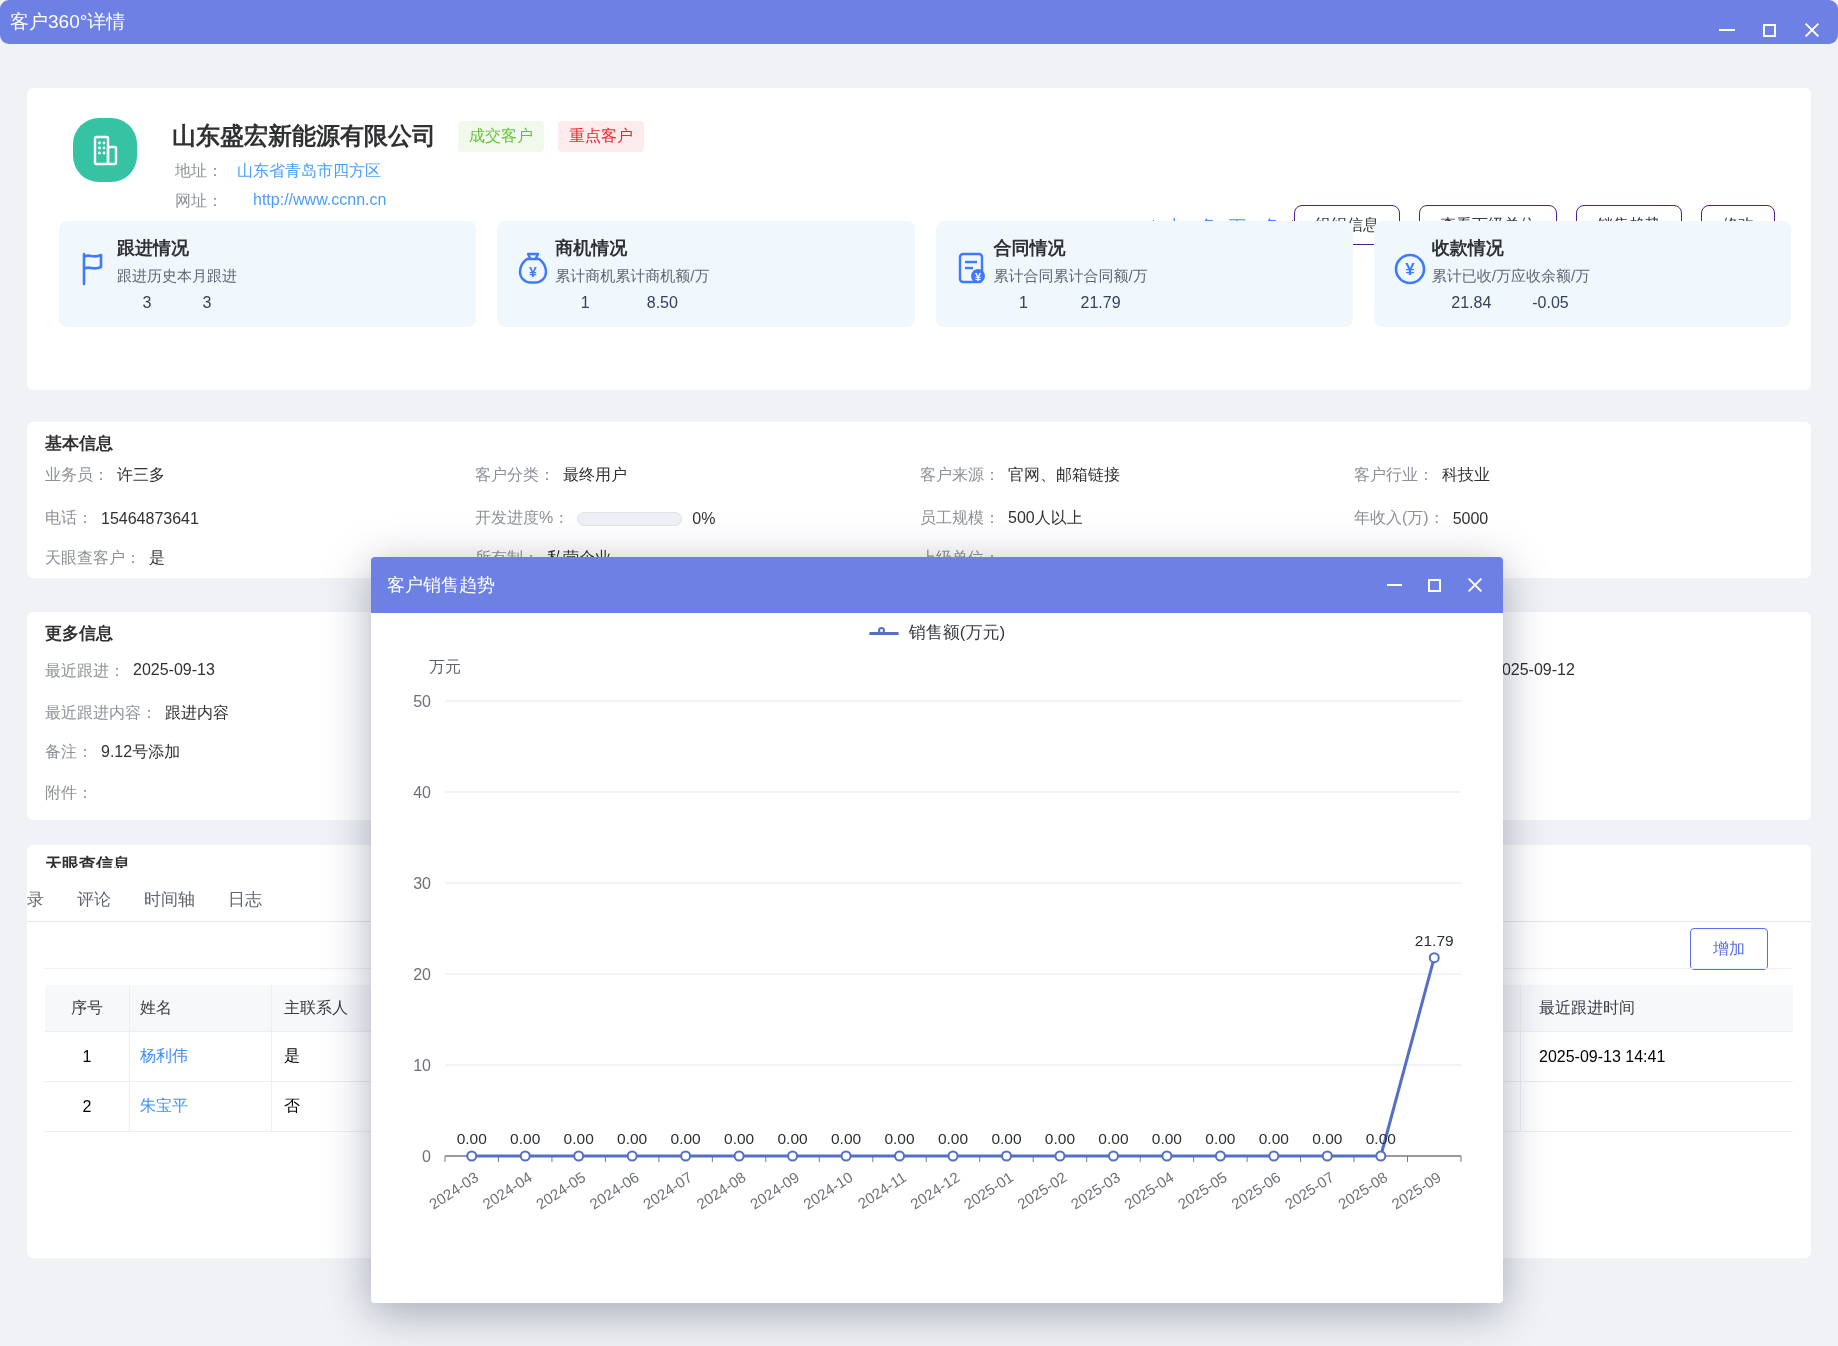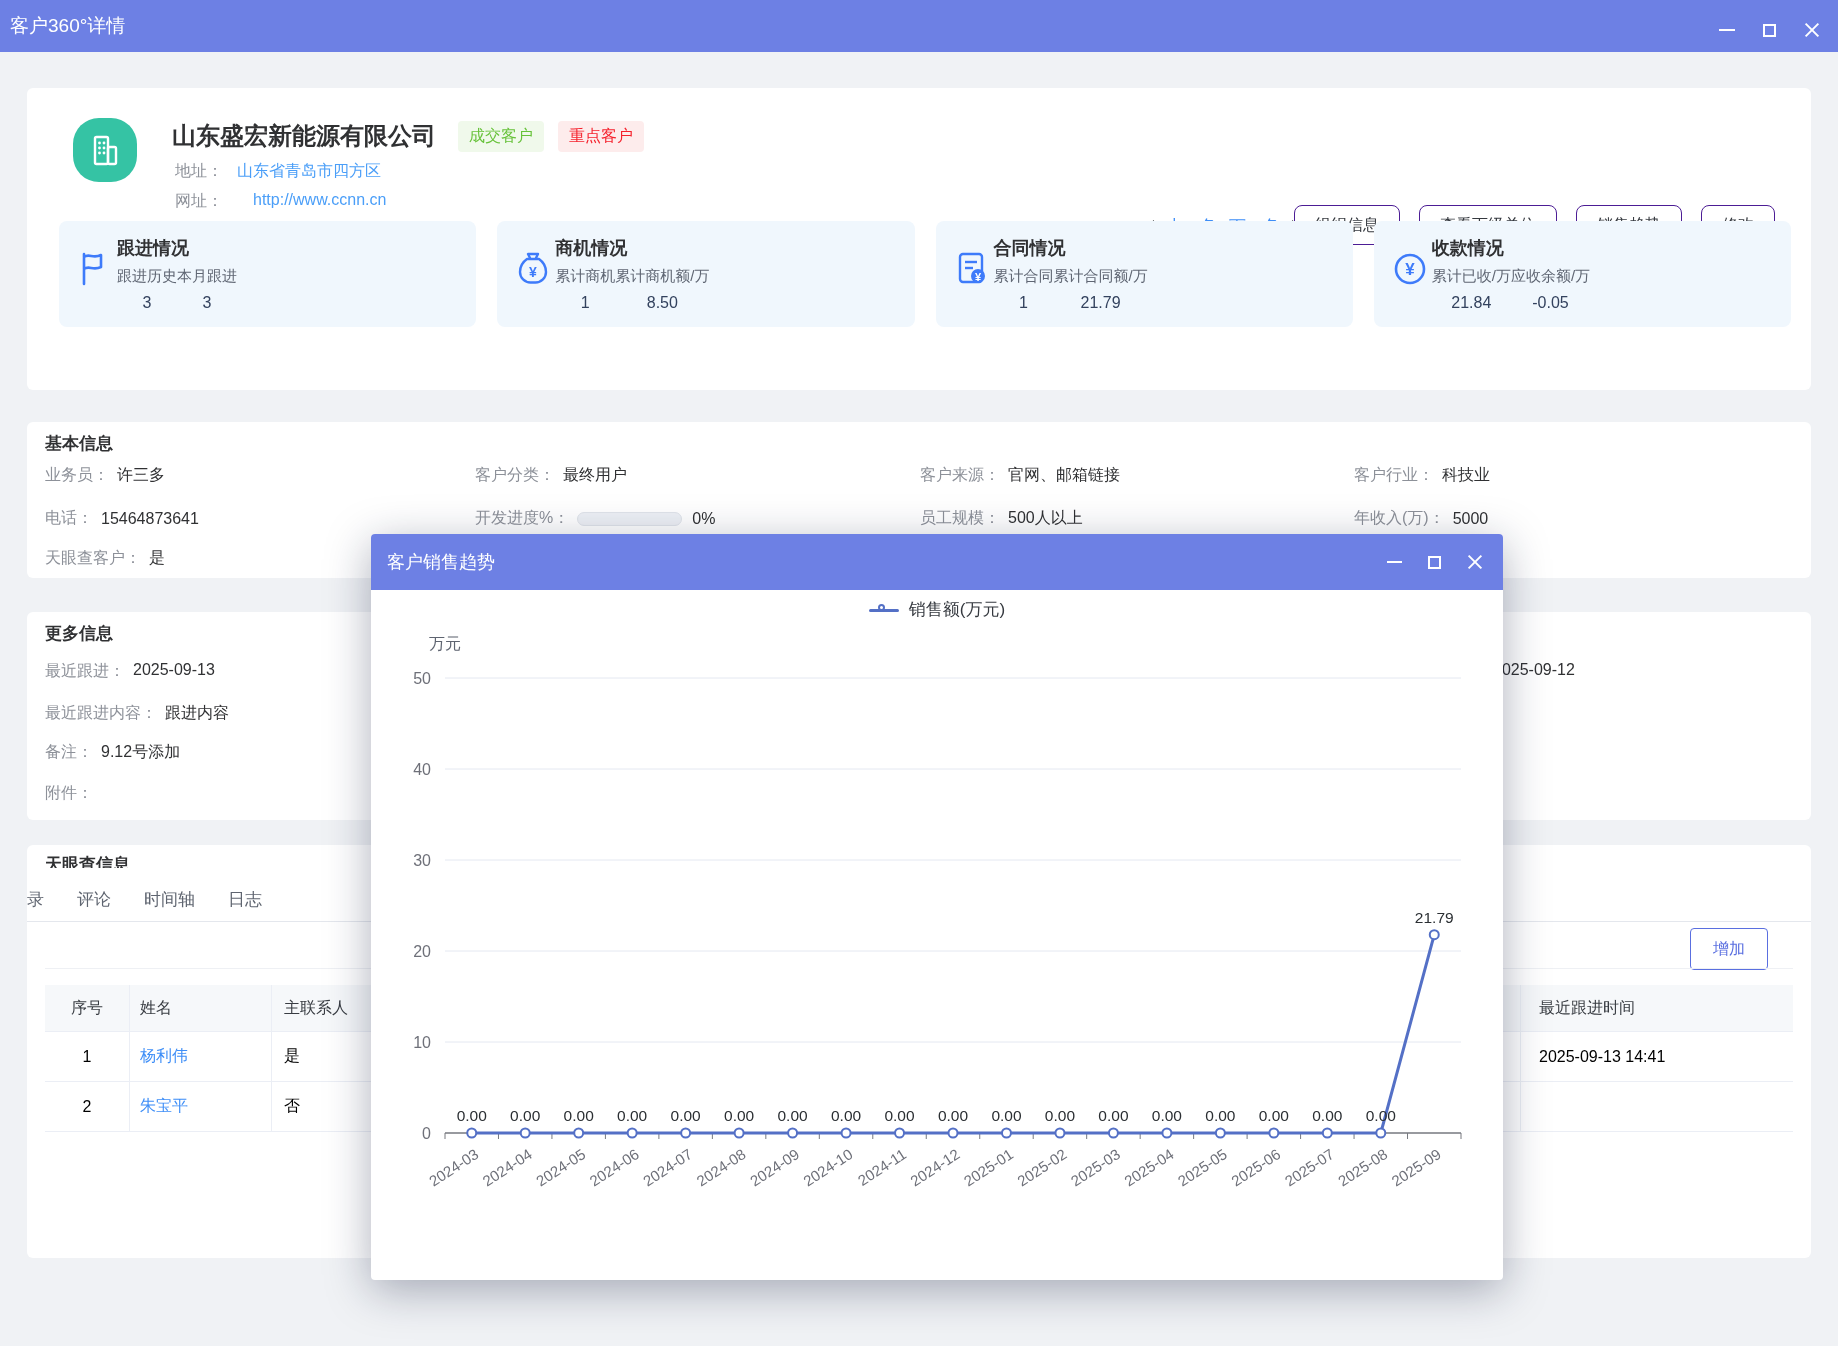--- a/index.html
+++ b/index.html
@@ -8,7 +8,7 @@
   #screen { position:relative; width:1838px; height:1346px; background:#f0f2f5; overflow:hidden; }
 
   
-  .titlebar { position:absolute; left:0; top:0; width:1838px; height:52px; background:#6d80e4; display:flex; align-items:center; }
+  .titlebar { position:absolute; left:0; top:0; width:1838px; height:44px; background:#6d80e4; display:flex; align-items:center;border-radius:9px; }
   .titlebar .wtitle { color:#fff; font-size:19px; margin-left:10px; }
   .win-controls { position:absolute; right:18px; top:0; height:60px; display:flex; align-items:center; gap:28px; }
   .ic-min { width:16px; height:2px; background:#fff; }

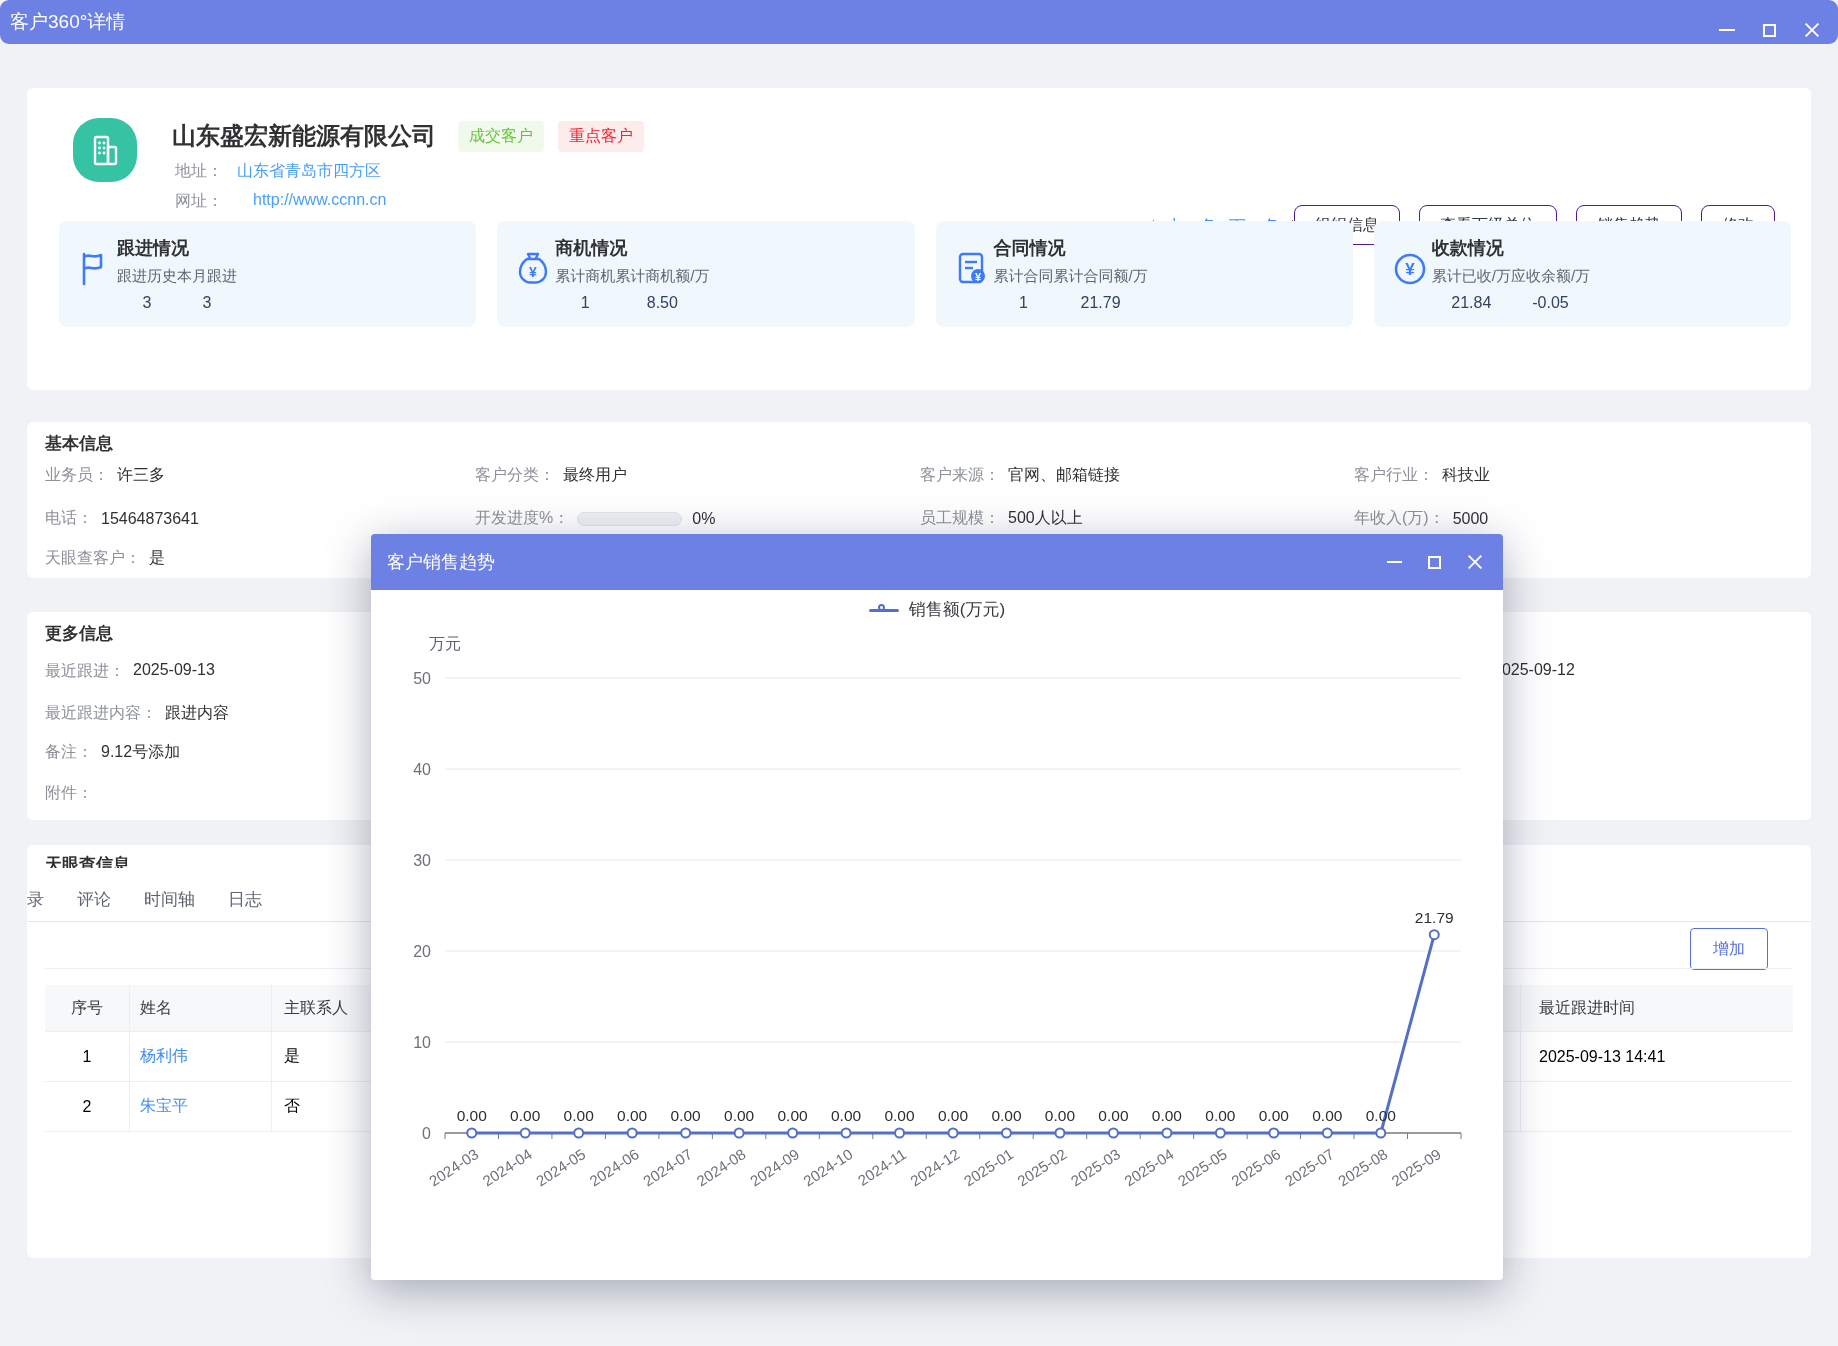--- a/index.html
+++ b/index.html
@@ -88,7 +88,7 @@
   .name-link { color:#3e8ef7; cursor:pointer; }
 
   
-  #trend-modal { position:absolute; left:371px; top:534px; width:1132px; height:746px; background:#fff; border-radius:4px; box-shadow:0 10px 45px rgba(20,30,60,.35); z-index:10; }
+  #trend-modal { position:absolute; left:371px; top:557px; width:1132px; height:746px; background:#fff; border-radius:4px; box-shadow:0 10px 45px rgba(20,30,60,.35); z-index:10; }
   .modal-titlebar { height:56px; background:#6d80e4; border-radius:4px 4px 0 0; display:flex; align-items:center; position:relative; }
   .modal-titlebar .mtitle { color:#fff; font-size:18px; margin-left:16px; }
   .modal-controls { position:absolute; right:20px; display:flex; align-items:center; gap:26px; }

